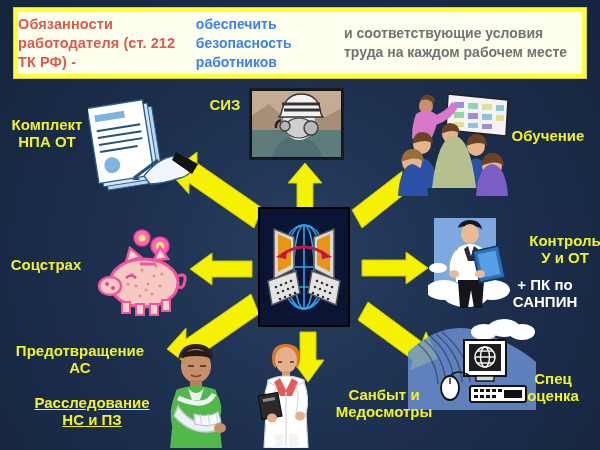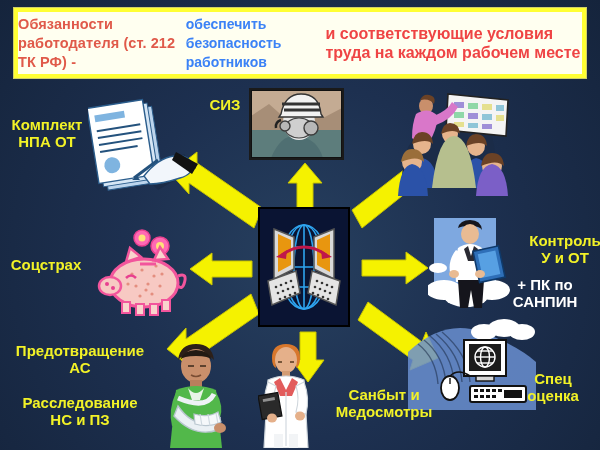--- a/index.html
+++ b/index.html
@@ -24,7 +24,7 @@
   }
   .hdr-l1{color:#e05a4a;font-weight:bold;font-size:14.5px;line-height:19px;letter-spacing:.1px;}
   .hdr-l2{color:#3b82f6;font-weight:bold;font-size:14px;line-height:19px;}
-  .hdr-l3{color:#ef4444;font-weight:bold;font-size:16px;line-height:19px;}
+  .hdr-l3{color:#737373;font-weight:bold;font-size:14px;line-height:19px;}
 
   
   .lbl{position:absolute;font-weight:bold;line-height:17px;text-align:center;

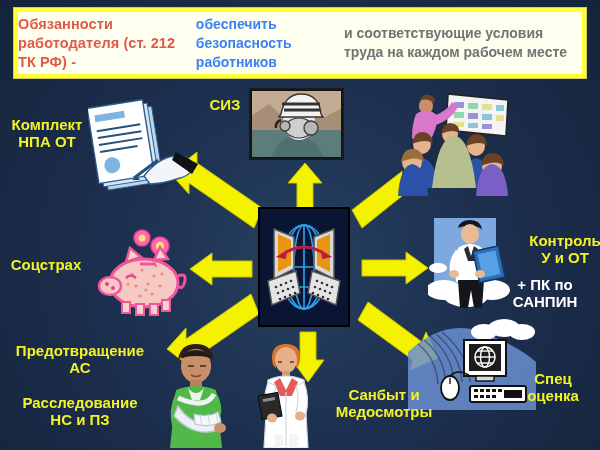--- a/index.html
+++ b/index.html
@@ -490,6 +490,7 @@
   <div class="lbl y sz" style="left:314px;top:386px;width:140px;">Санбыт и
 Медосмотры</div>
 
+  <div class="lbl y sz" style="left:496px;top:127px;width:104px;">Обучение</div>
 
   <div class="lbl y sz" style="left:510px;top:232px;width:110px;">Контроль
 У и ОТ</div>

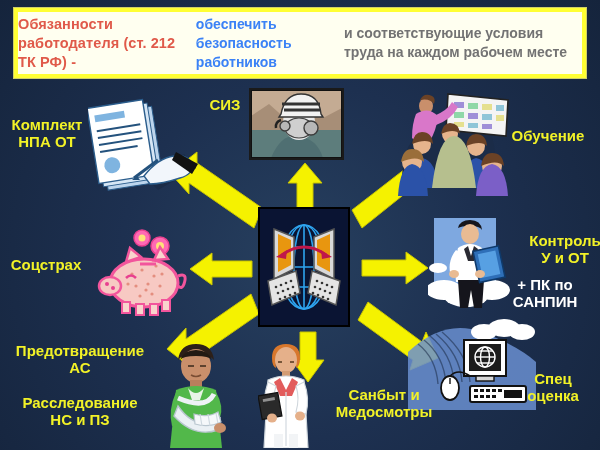--- a/index.html
+++ b/index.html
@@ -484,7 +484,7 @@
   <div class="lbl y sz" style="left:2px;top:342px;width:156px;">Предотвращение
 АС</div>
 
-  <div class="lbl y sz" style="left:2px;top:394px;width:156px;">Расследование
+  <div class="lbl y sz" style="left:14px;top:394px;width:156px;text-decoration:underline;">Расследование
 НС и ПЗ</div>
 
   <div class="lbl y sz" style="left:314px;top:386px;width:140px;">Санбыт и

